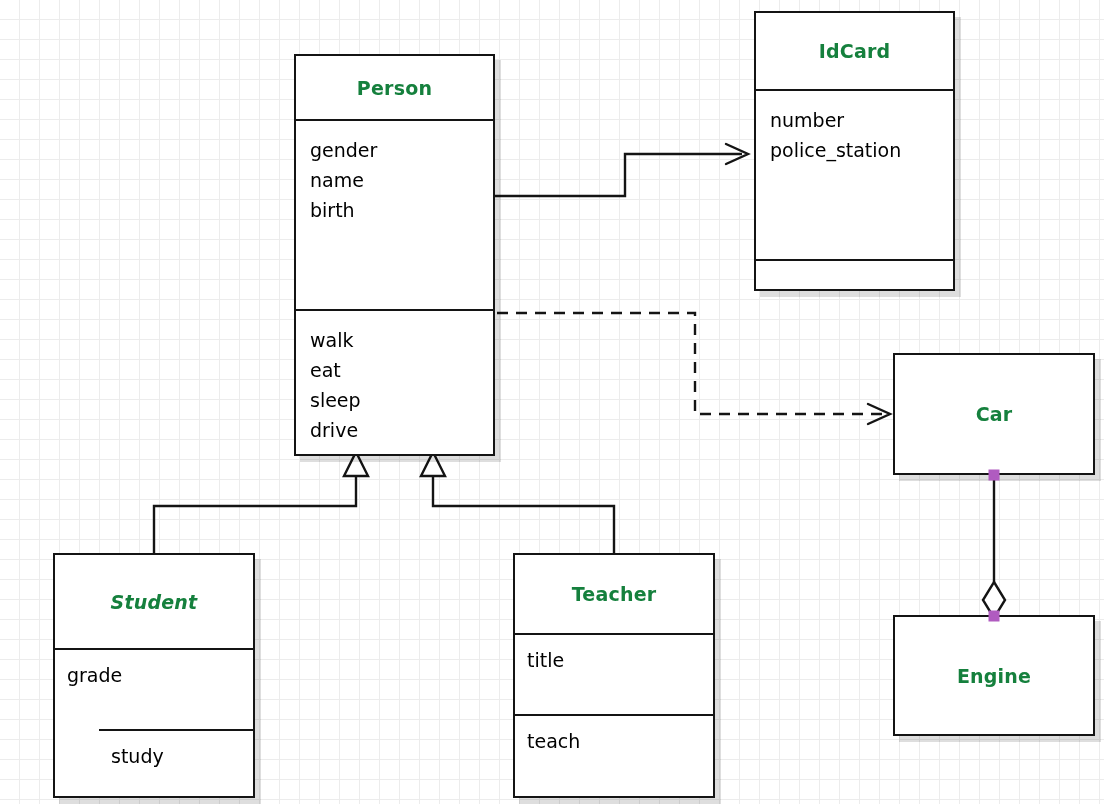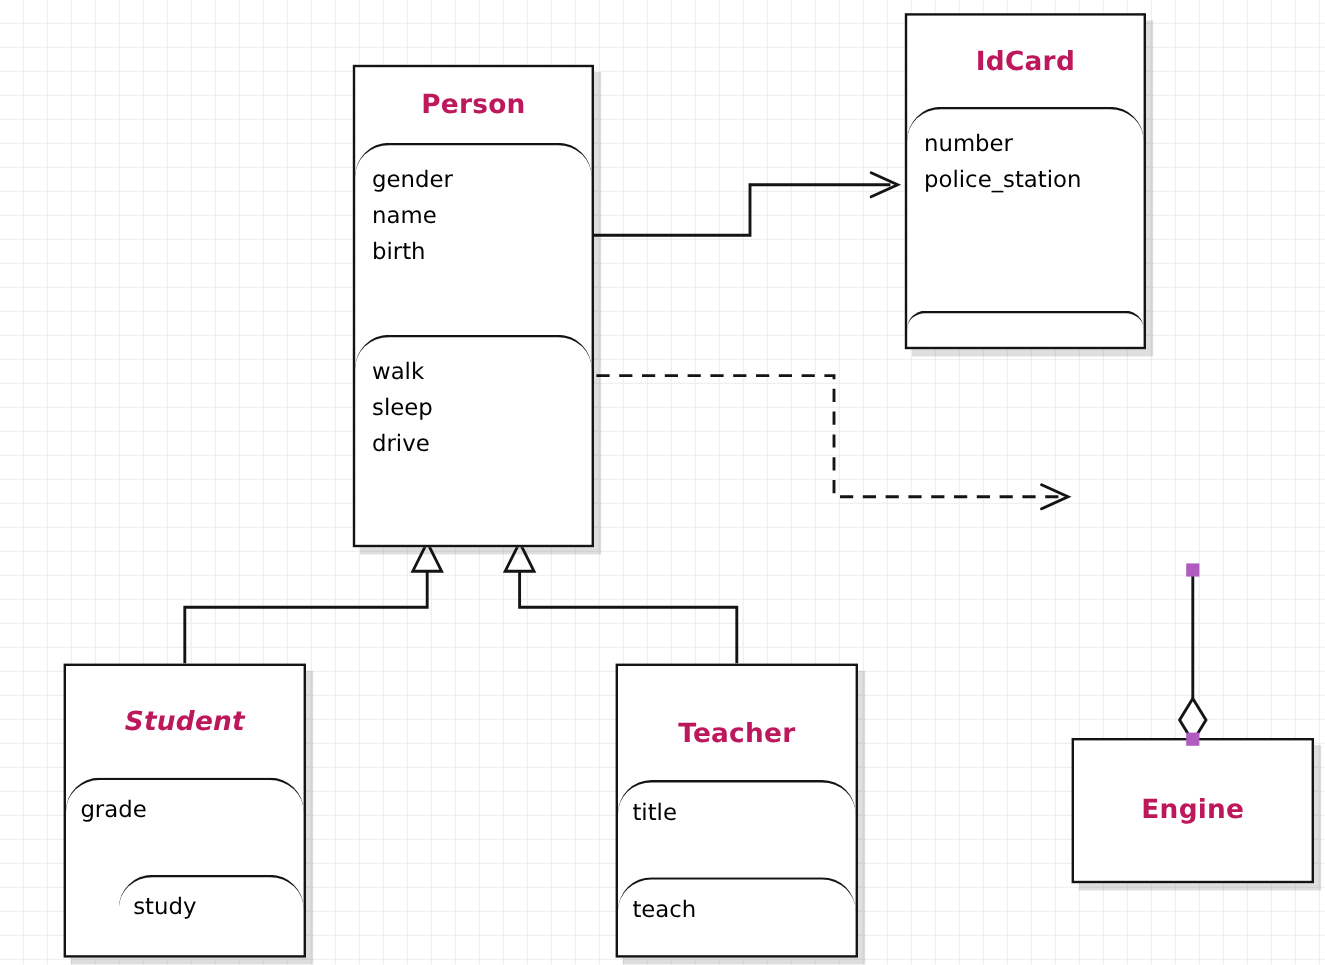--- a/index.html
+++ b/index.html
@@ -52,8 +52,8 @@
     align-items: center;
     justify-content: center;
     font-weight: bold;
-    font-size: 22px;
-    color: #be185d;
+    font-size: 19px;
+    color: #15803d;
     letter-spacing: 0.2px;
   }
   .comp-body {

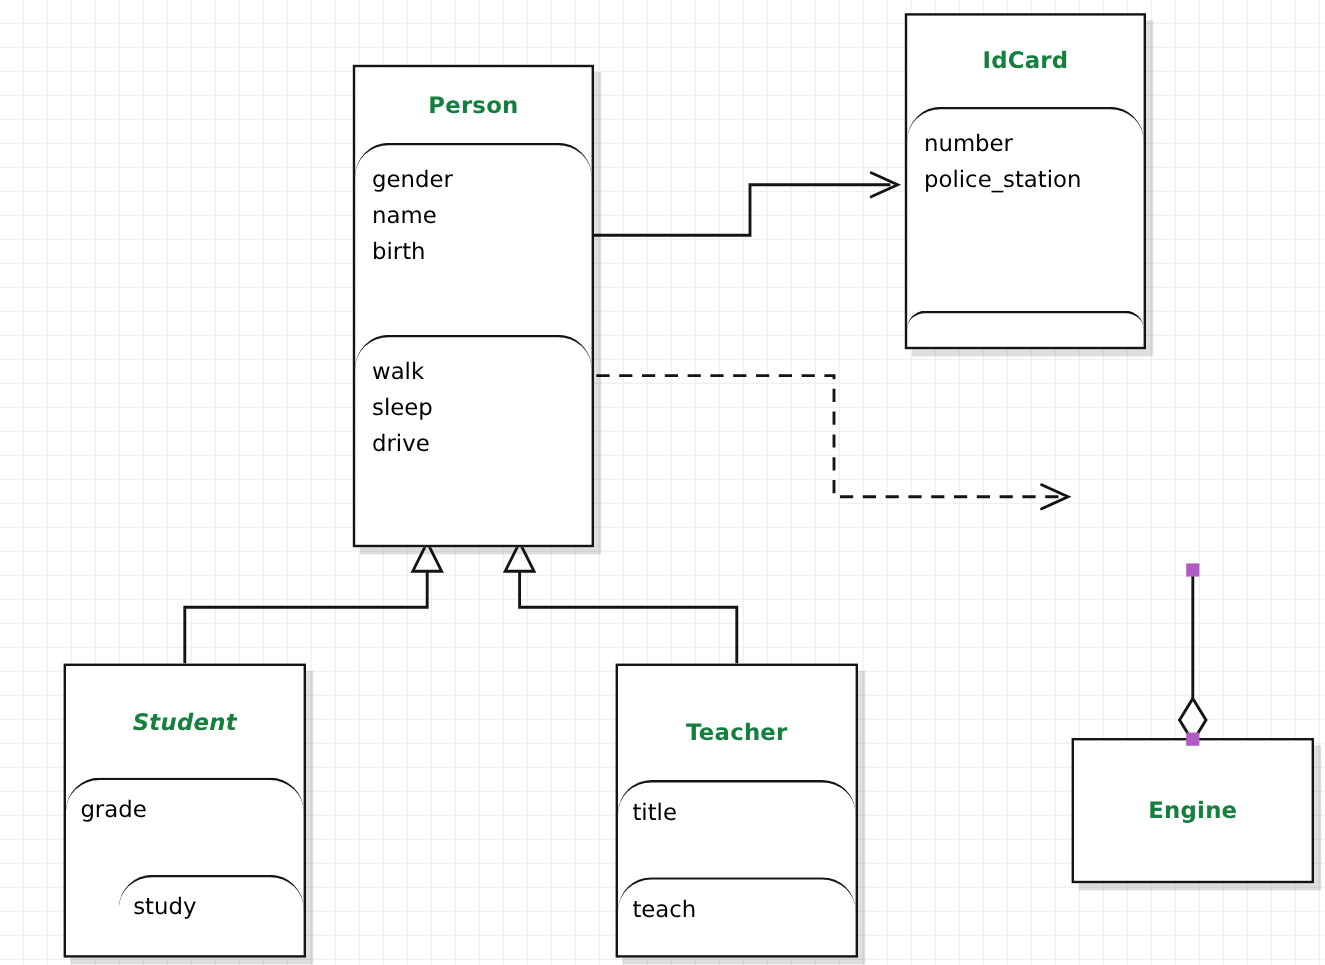--- a/index.html
+++ b/index.html
@@ -45,7 +45,6 @@
   }
   .uml-compartment + .uml-compartment {
     border-top: 2px solid #141414;
-    border-radius: 28px;
   }
   .comp-title {
     display: flex;

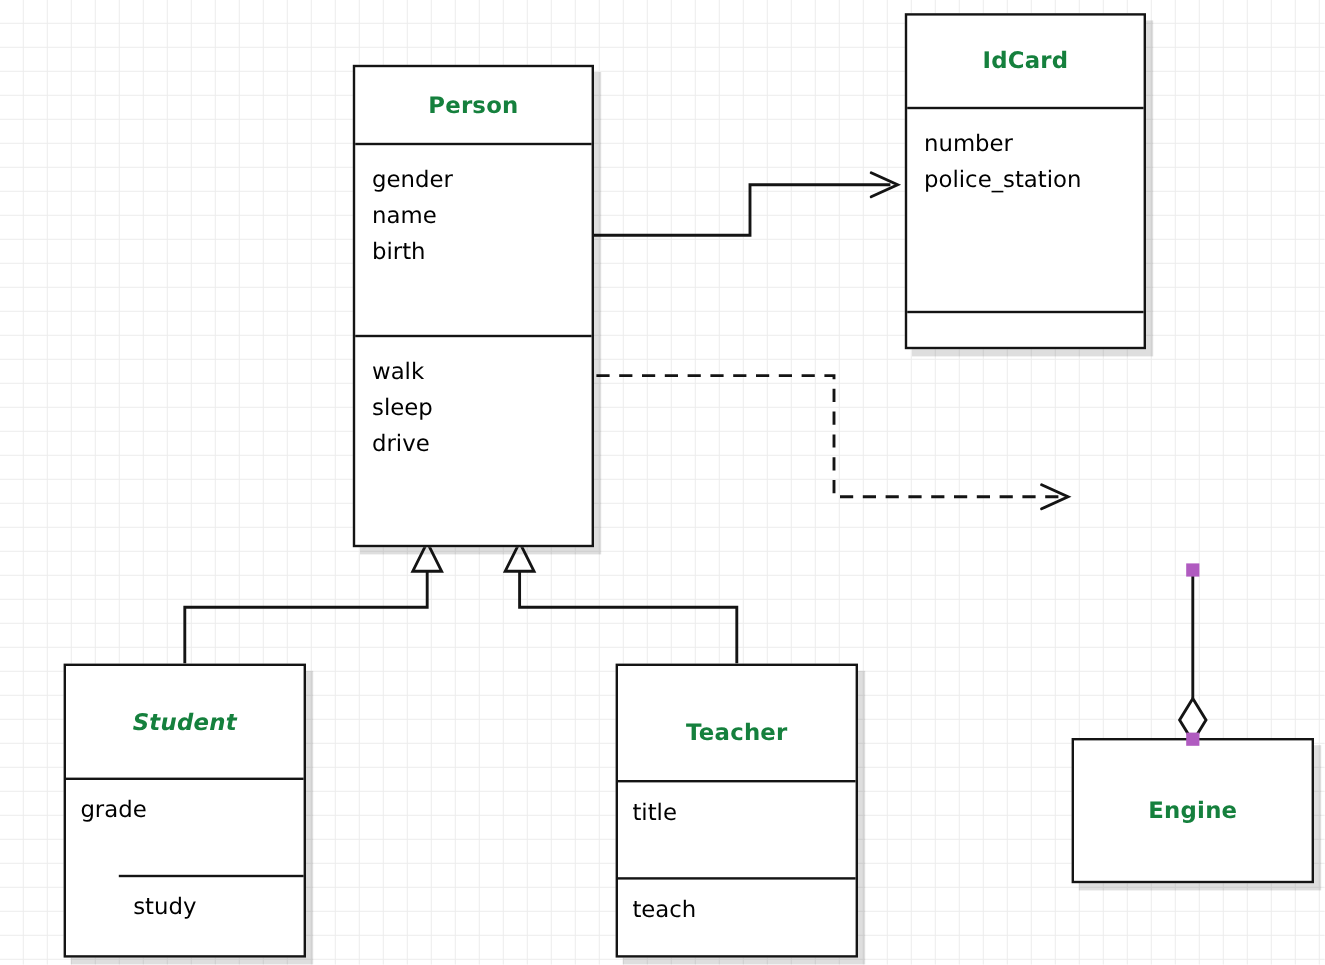--- a/index.html
+++ b/index.html
@@ -125,7 +125,7 @@
       <div class="member">name</div>
       <div class="member">birth</div>
     </div>
-    <div class="uml-compartment comp-body" style="flex:1 1 auto;">
+    <div class="uml-compartment comp-body" style="flex:1 1 auto;margin-top:30px;">
       <div class="member">walk</div>
       <div class="member">sleep</div>
       <div class="member">drive</div>

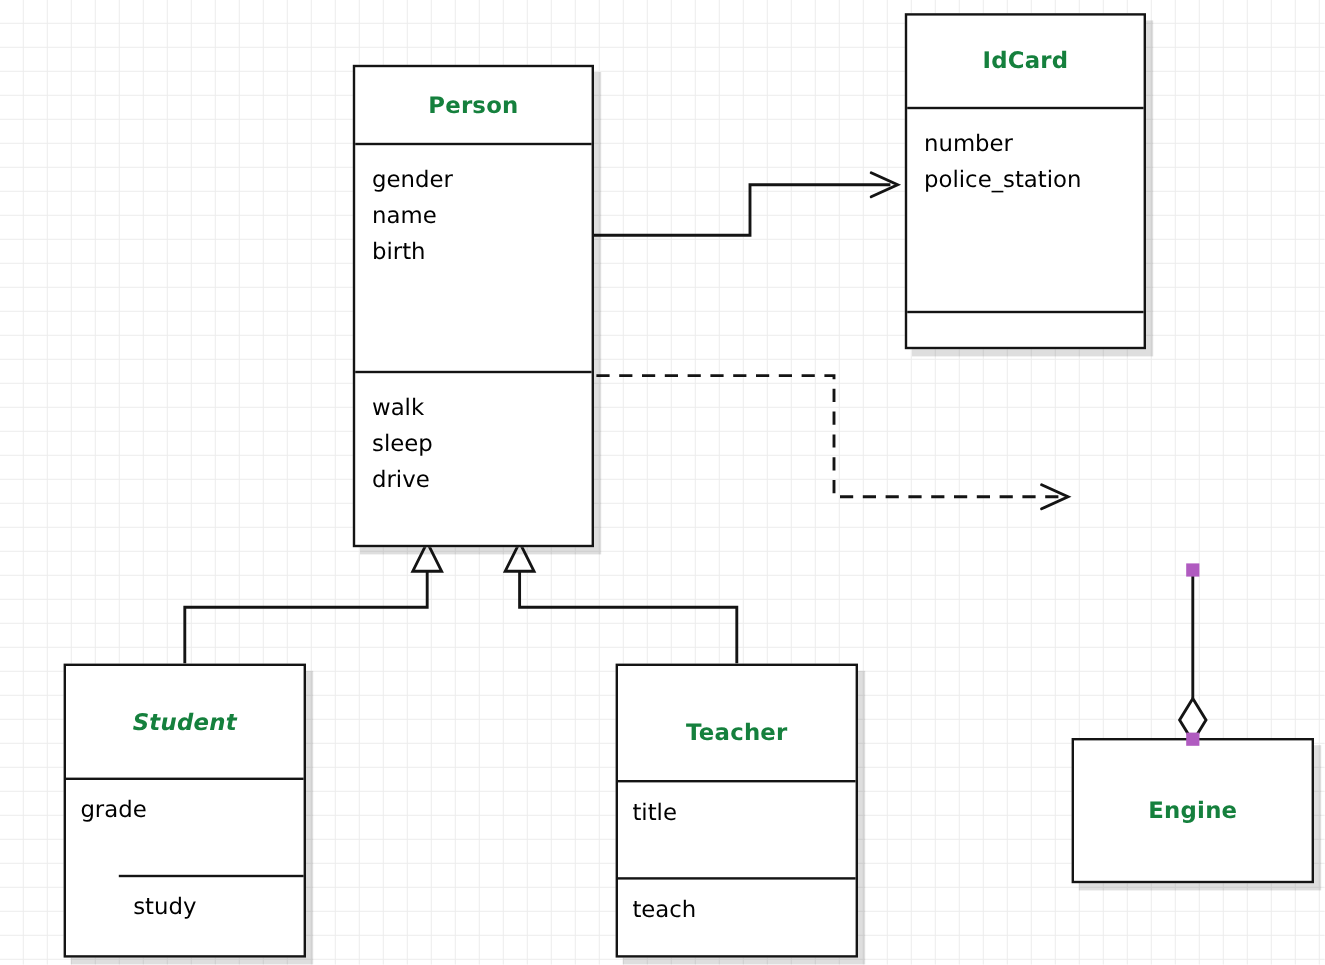--- a/index.html
+++ b/index.html
@@ -127,6 +127,7 @@
     </div>
     <div class="uml-compartment comp-body" style="flex:1 1 auto;margin-top:30px;">
       <div class="member">walk</div>
+      <div class="member">eat</div>
       <div class="member">sleep</div>
       <div class="member">drive</div>
     </div>

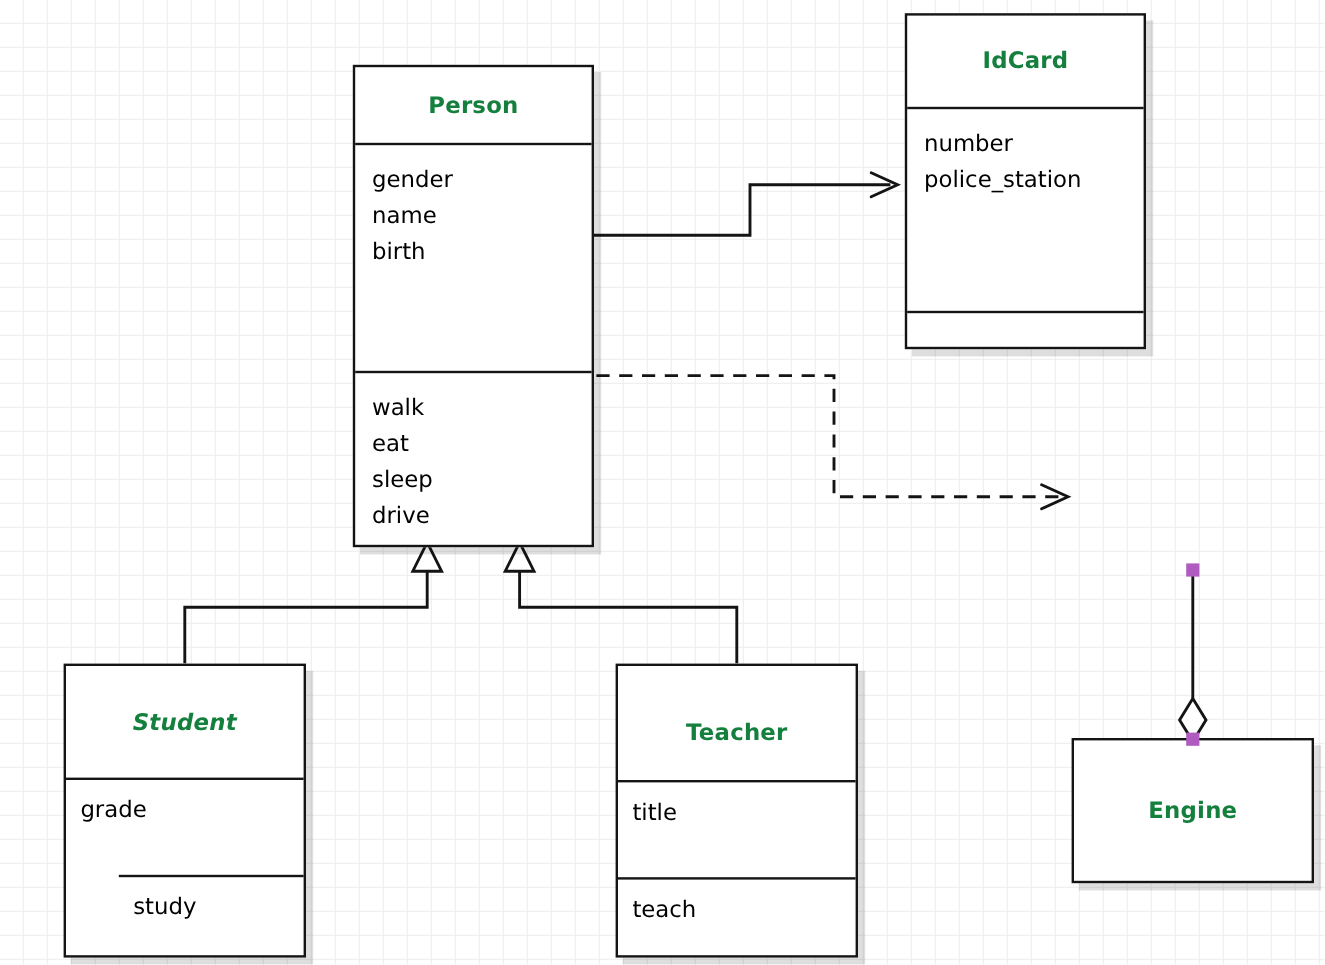--- a/index.html
+++ b/index.html
@@ -168,6 +168,11 @@
     </div>
   </div>
 
+  <div class="uml-class" style="left:893px; top:353px; width:202px; height:122px;">
+    <div class="uml-compartment comp-title" style="flex:1 1 auto;">
+      <span>Car</span>
+    </div>
+  </div>
 
   <div class="uml-class" style="left:893px; top:615px; width:202px; height:121px;">
     <div class="uml-compartment comp-title" style="flex:1 1 auto;">

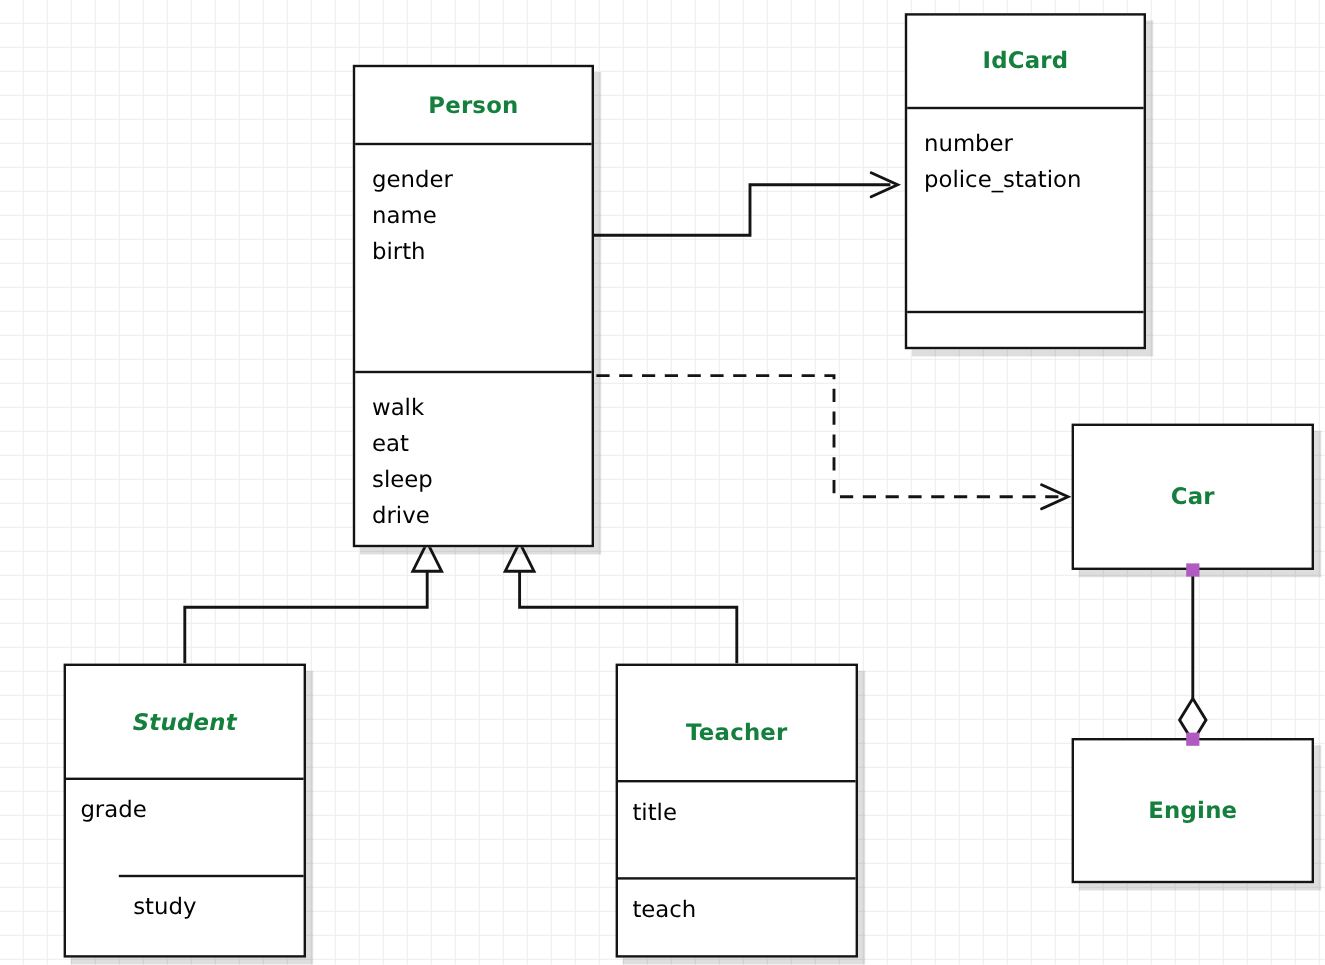--- a/index.html
+++ b/index.html
@@ -157,7 +157,7 @@
   </div>
 
   <div class="uml-class" style="left:513px; top:553px; width:202px; height:245px;">
-    <div class="uml-compartment comp-title" style="height:78px;margin-top:17px;">
+    <div class="uml-compartment comp-title" style="height:78px;">
       <span>Teacher</span>
     </div>
     <div class="uml-compartment comp-body tight" style="height:81px;">

